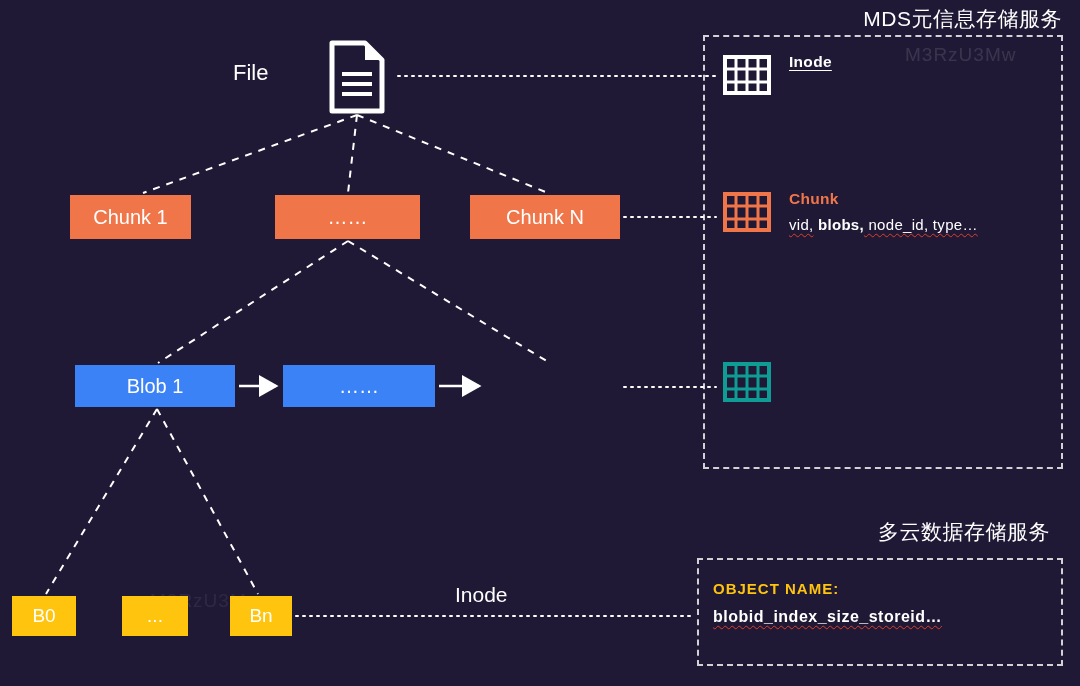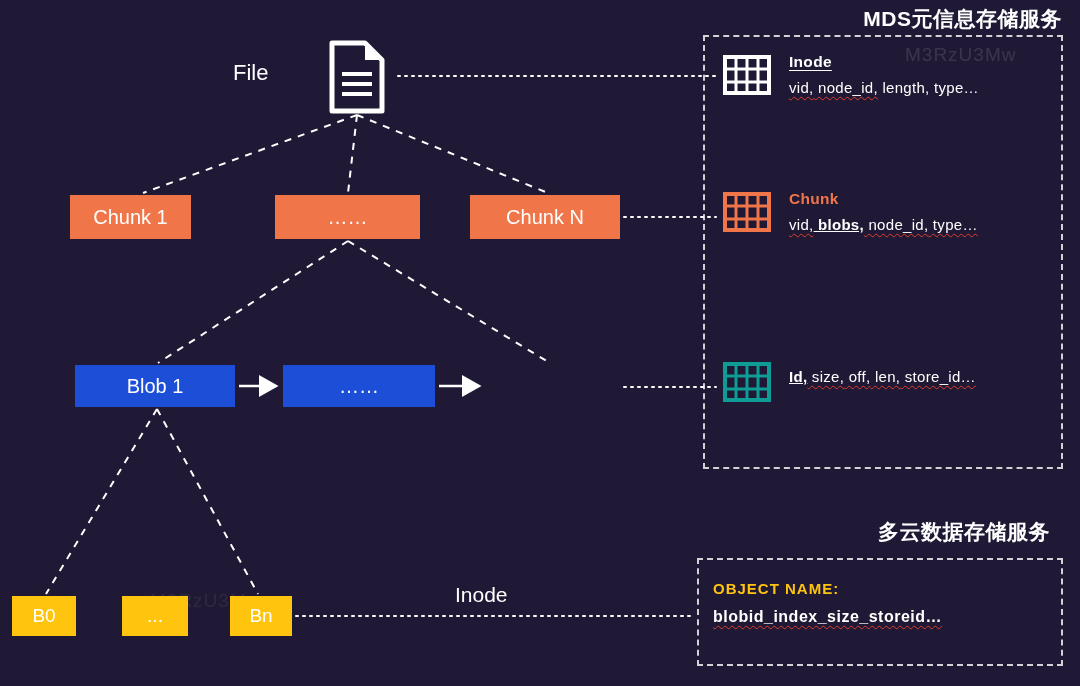--- a/index.html
+++ b/index.html
@@ -32,7 +32,7 @@
   .panel.obj { left:697px; top:558px; width:366px; height:108px; }
 
   .panel-title {
-    position:absolute; z-index:3; font-weight:700; font-size:21px;
+    position:absolute; z-index:3; font-weight:400; font-size:21px;
     color:#fff; letter-spacing:0.5px;
   }
   .panel-title.mds-title { top:5px; right:18px; }

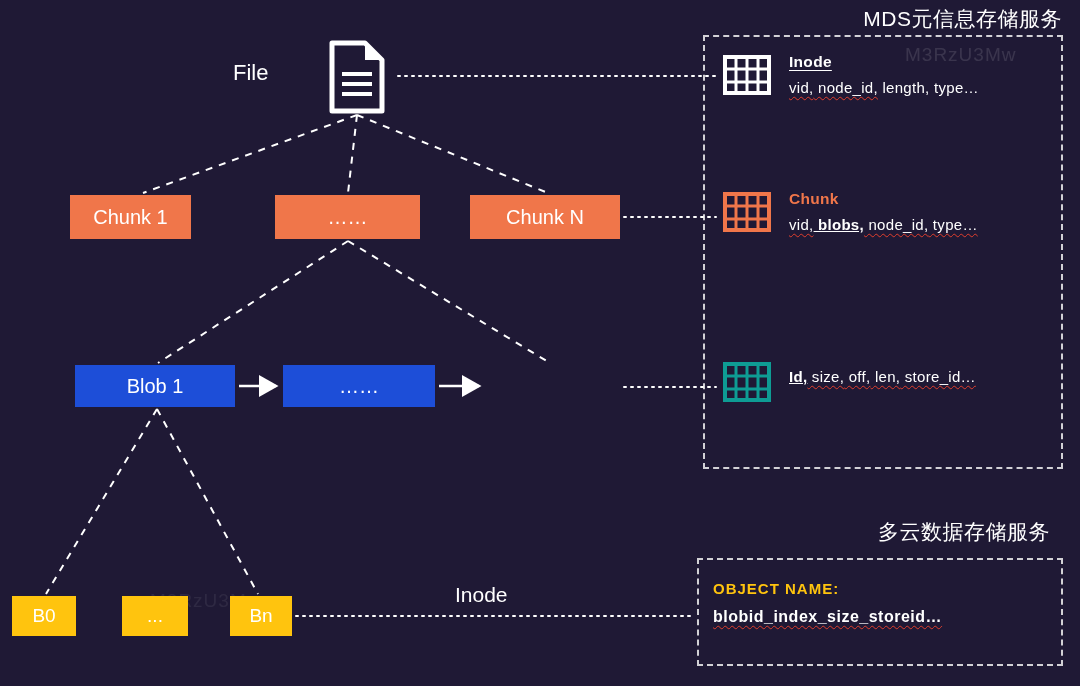--- a/index.html
+++ b/index.html
@@ -150,7 +150,6 @@
       </span>
       <span class="etext">
         <div class="ename u">Inode</div>
-        <div class="efields"><span class="sq">vid,</span><span class="sq"> node_id,</span><span> length, type…</span></div>
       </span>
     </div>
 

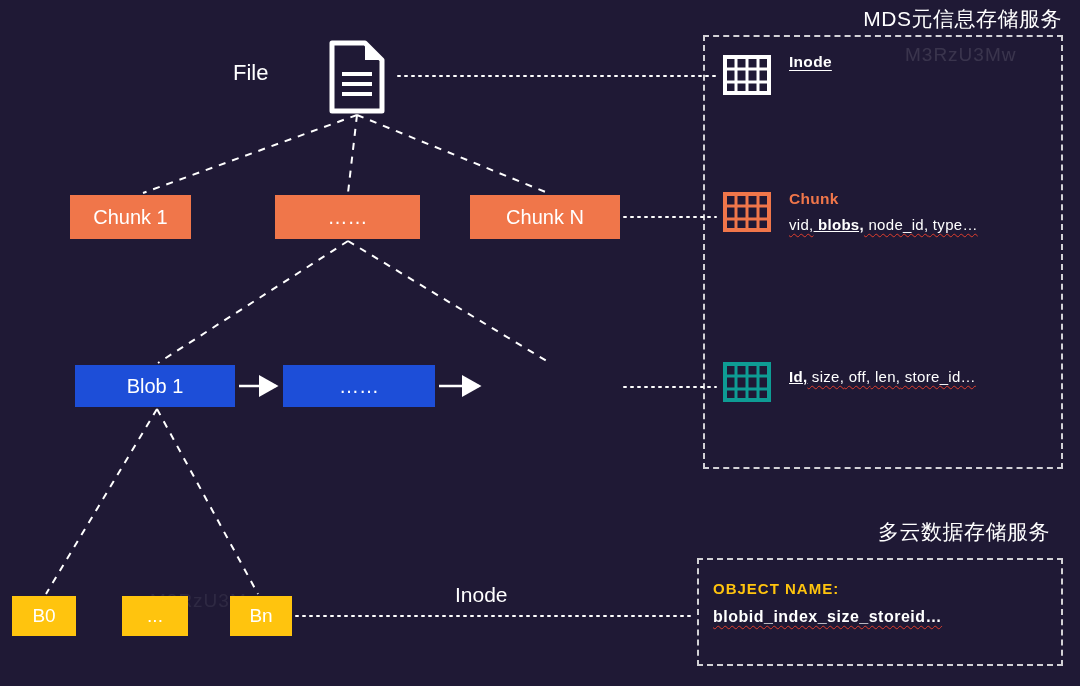--- a/index.html
+++ b/index.html
@@ -56,7 +56,7 @@
     text-decoration-thickness:1px;
     text-underline-offset:3px;
   }
-  .b { font-weight:700;text-decoration:underline; }
+  .b { font-weight:700; }
 
   .obj-label {
     position:absolute; left:14px; top:20px;

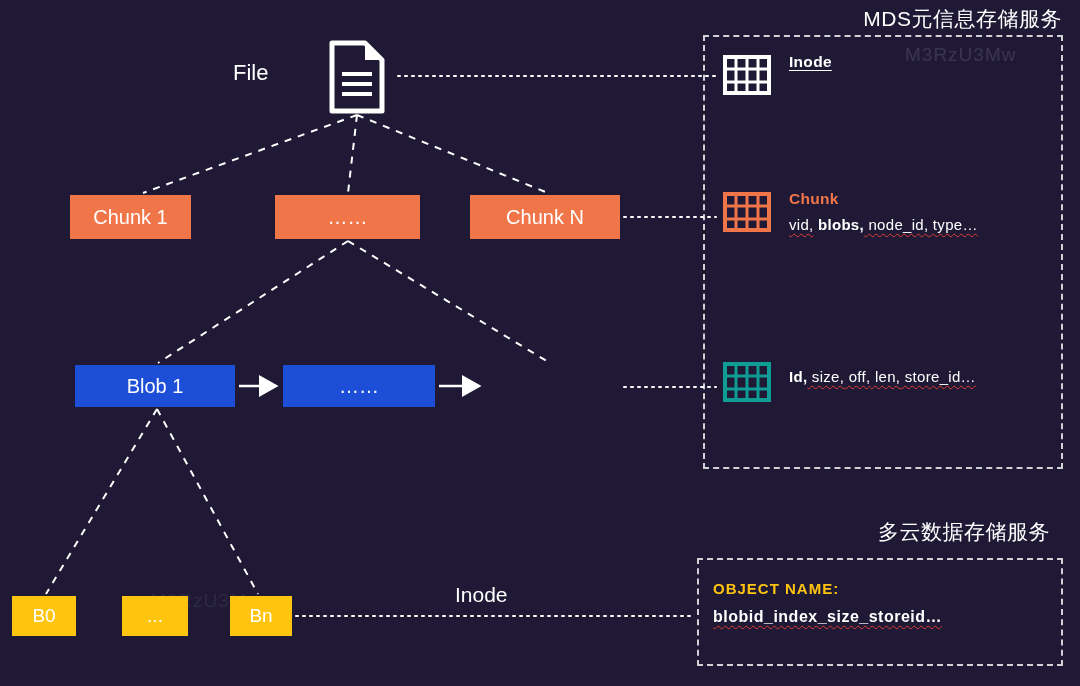--- a/index.html
+++ b/index.html
@@ -19,7 +19,7 @@
     color:#fff; font-size:20px;
   }
   .node.chunk { background:#F0764A; height:44px; top:195px; }
-  .node.blob  { background:#1d4ed8; height:42px; top:365px; }
+  .node.blob  { background:#3b82f6; height:42px; top:365px; }
   .node.block { background:#FFC40E; height:40px; top:596px; font-size:19px; }
 
   .file-icon { position:absolute; left:325px; top:38px; z-index:2; }

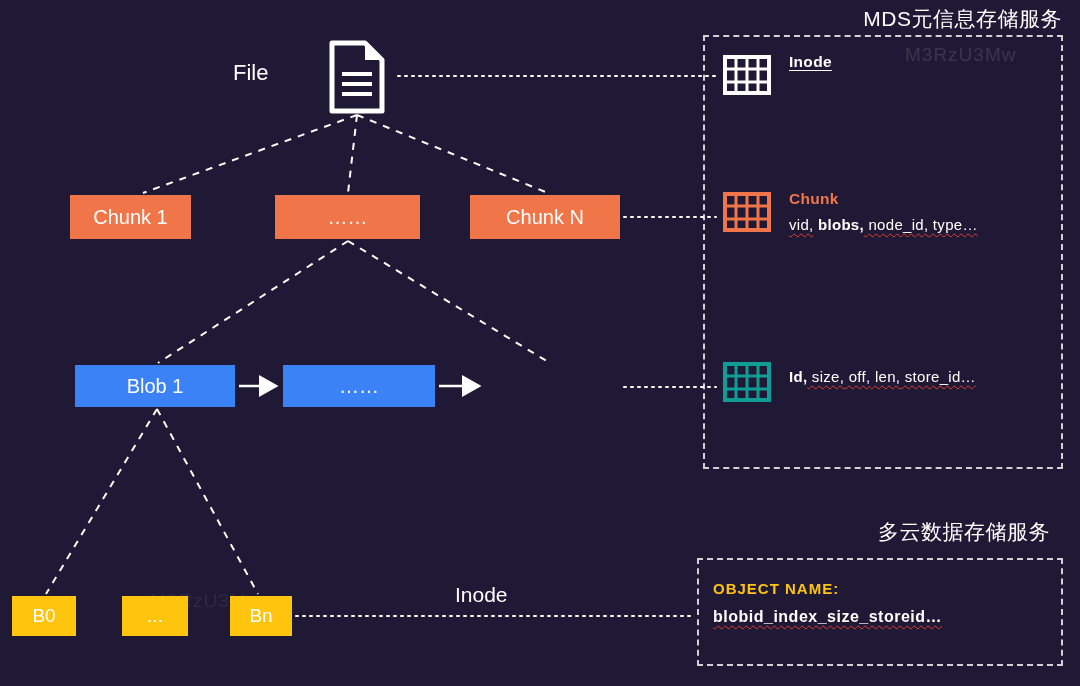--- a/index.html
+++ b/index.html
@@ -182,7 +182,6 @@
         </svg>
       </span>
       <span class="etext">
-        <div class="efields"><span class="b">Id,</span><span class="sq"> size,</span><span class="sq"> off,</span><span class="sq"> len,</span><span class="sq"> store_id…</span></div>
       </span>
     </div>
 

